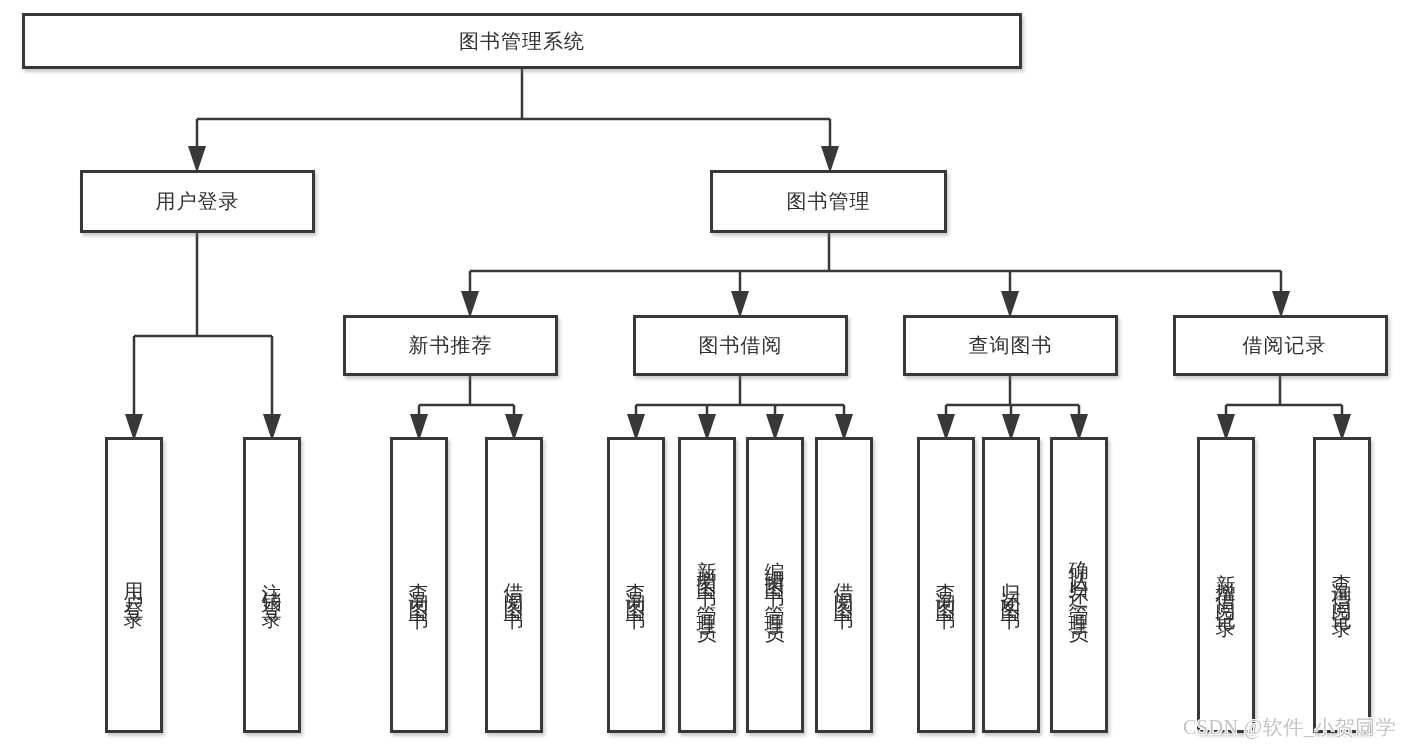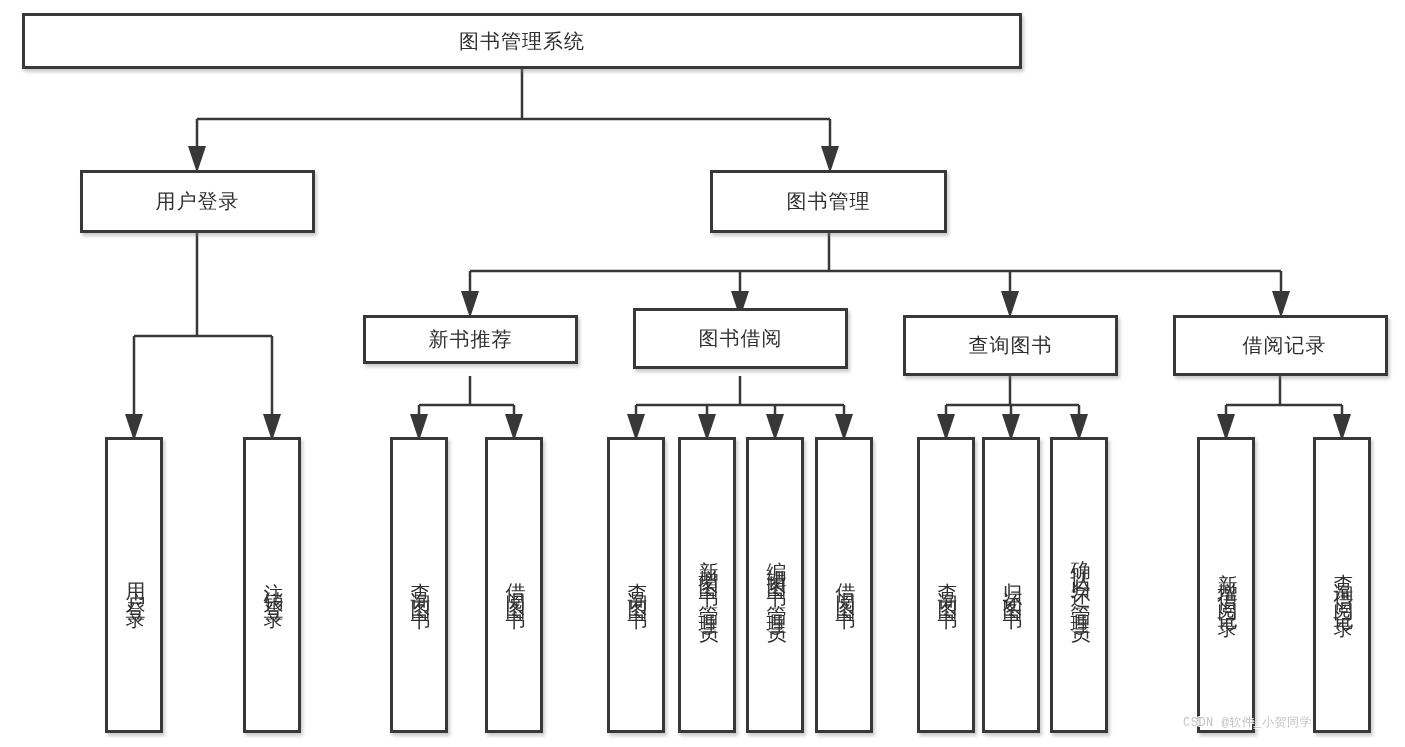--- a/index.html
+++ b/index.html
@@ -8,7 +8,7 @@
     width: 1405px;
     height: 747px;
     background: #ffffff;
-    font-family: Liberation Mono, monospace;
+    font-family: Liberation Serif, serif;
     overflow: hidden;
   }
   .wires {

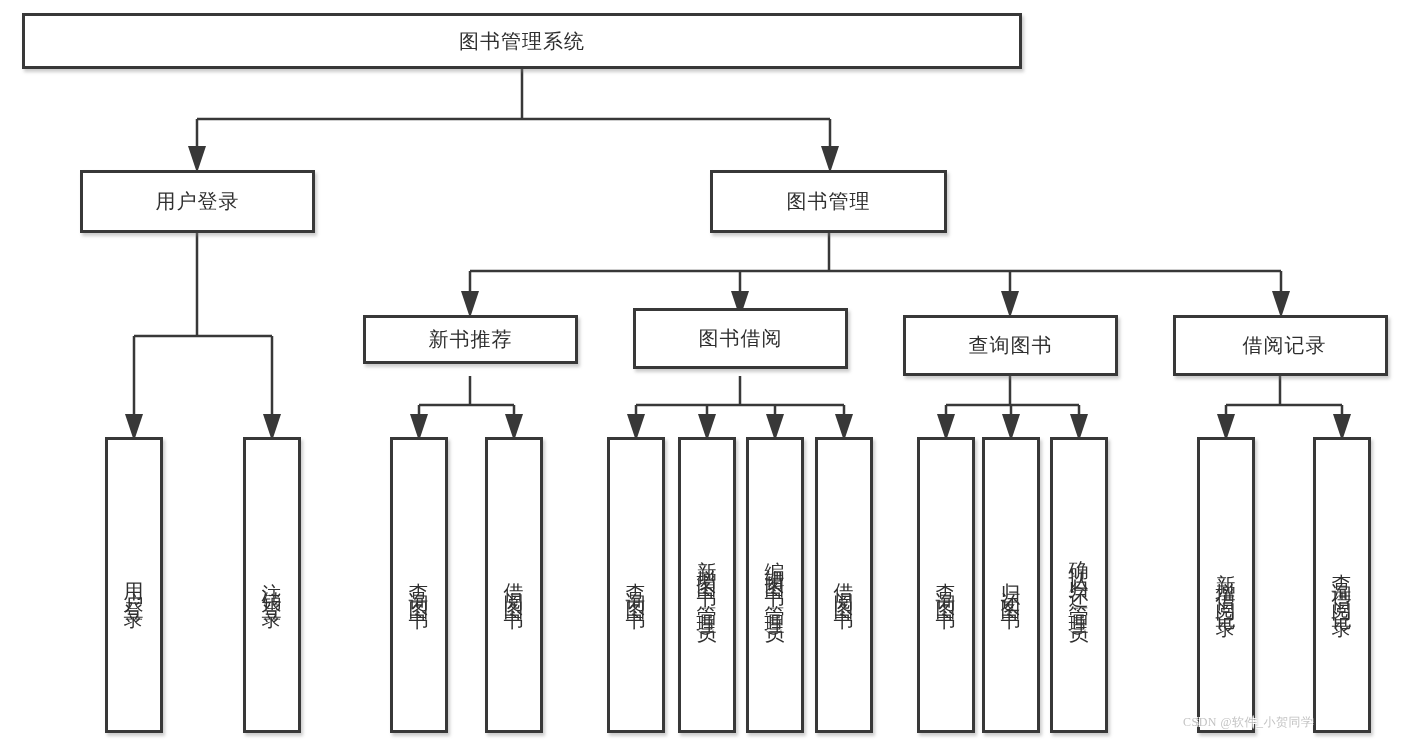--- a/index.html
+++ b/index.html
@@ -98,7 +98,7 @@
     <span class="lbl hlabel">图书管理</span>
   </div>
 
-  <div class="node" style="left:363px; top:315px; width:215px; height:49px;">
+  <div class="node" style="left:343px; top:315px; width:215px; height:61px;">
     <span class="lbl hlabel">新书推荐</span>
   </div>
   <div class="node" style="left:633px; top:308px; width:215px; height:61px;">

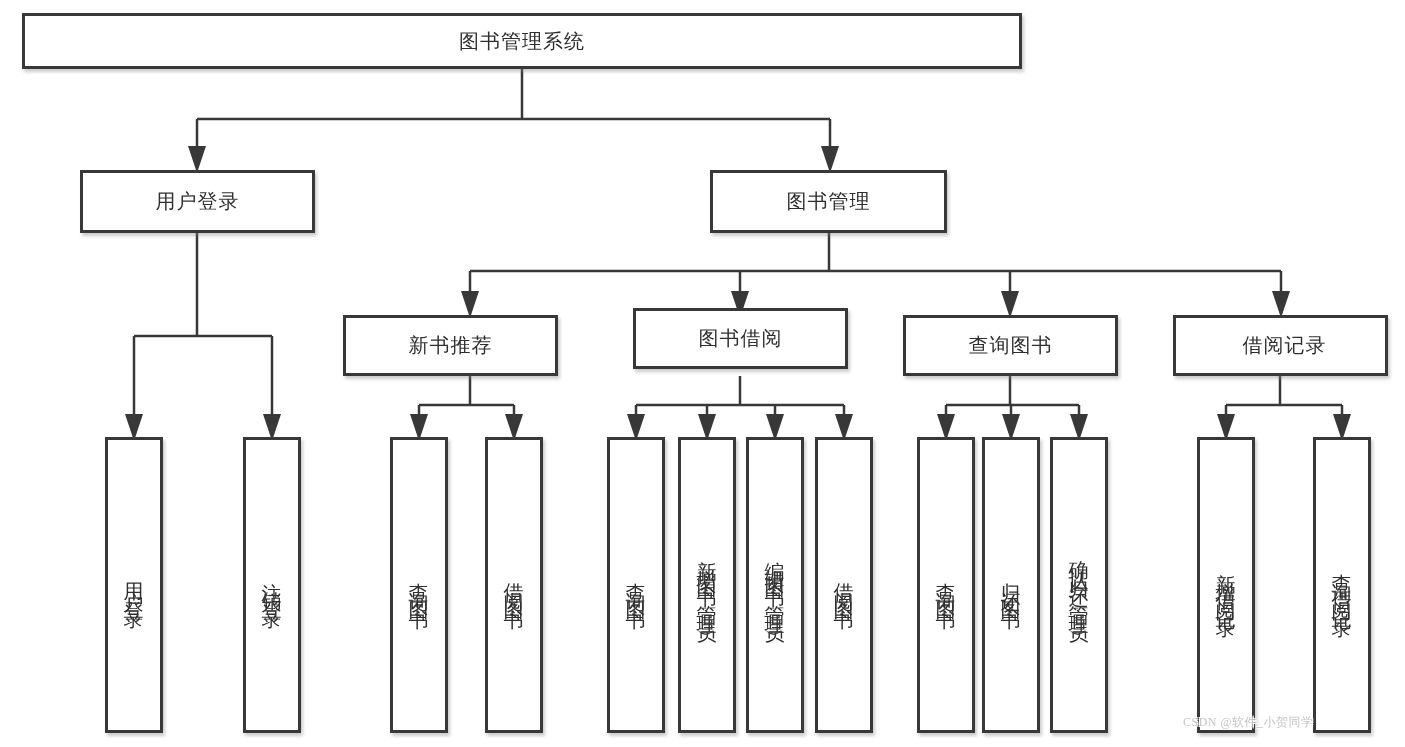--- a/index.html
+++ b/index.html
@@ -101,7 +101,7 @@
   <div class="node" style="left:343px; top:315px; width:215px; height:61px;">
     <span class="lbl hlabel">新书推荐</span>
   </div>
-  <div class="node" style="left:633px; top:308px; width:215px; height:61px;">
+  <div class="node" style="left:633px; top:315px; width:215px; height:61px;">
     <span class="lbl hlabel">图书借阅</span>
   </div>
   <div class="node" style="left:903px; top:315px; width:215px; height:61px;">

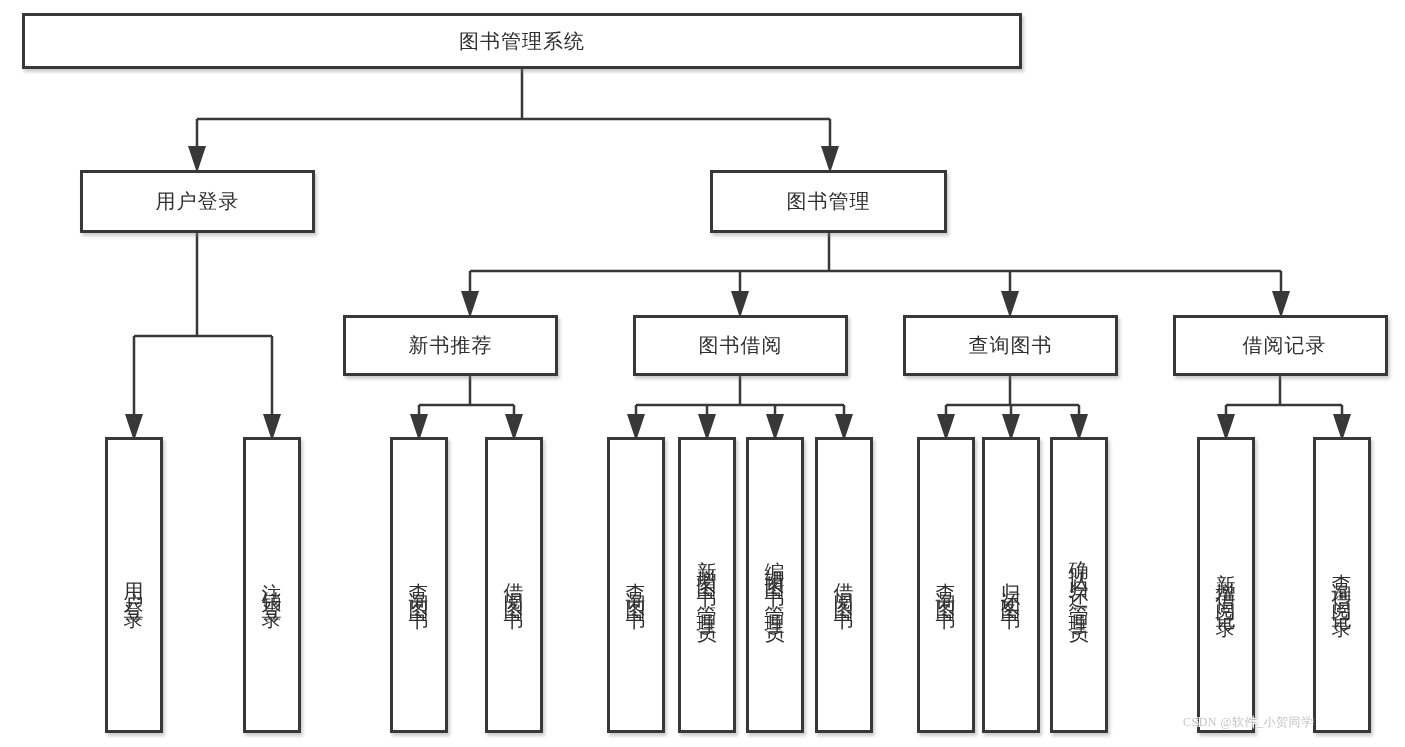--- a/index.html
+++ b/index.html
@@ -43,7 +43,7 @@
     position: absolute;
     left: 1183px;
     top: 714px;
-    font-size: 12px;
+    font-size: 20px;
     color: #c3c3c3;
     letter-spacing: 0.5px;
     white-space: nowrap;

